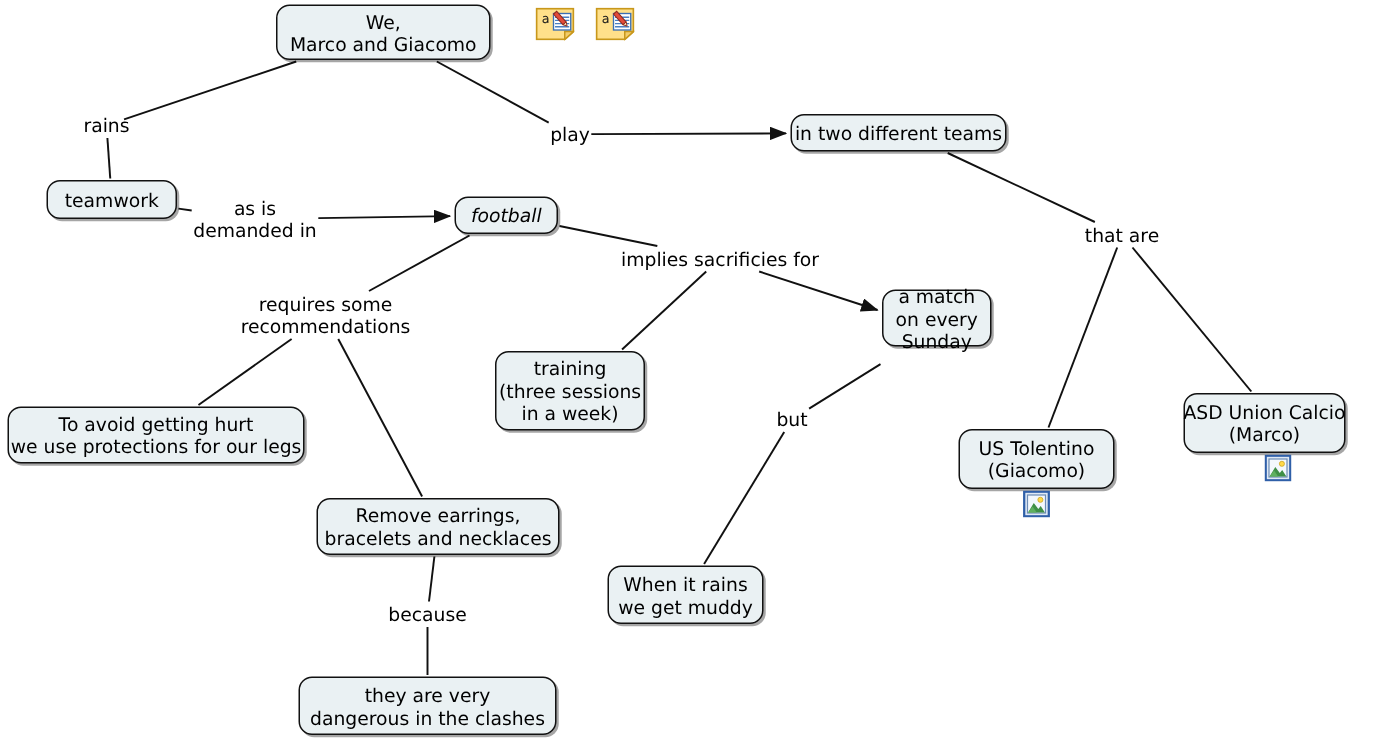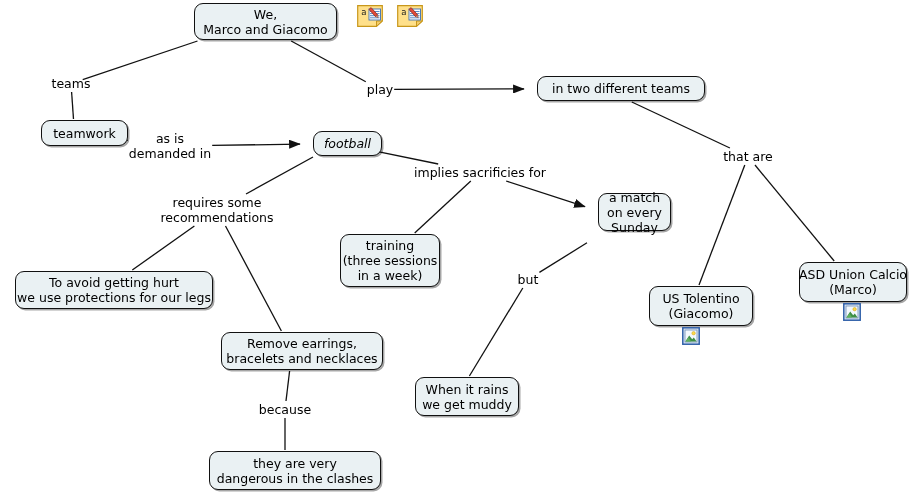--- a/index.html
+++ b/index.html
@@ -42,7 +42,6 @@
     padding: 3px 9px;
     box-shadow: 1.5px 1.5px 0 rgba(0,0,0,0.35);
     white-space: pre;
-    margin-left: 10px;
   }
   .linklabel {
     position: absolute;

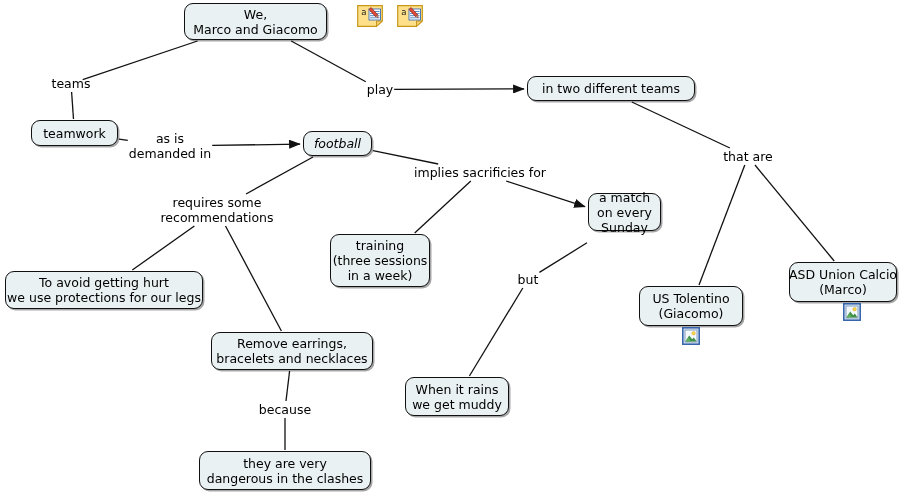--- a/index.html
+++ b/index.html
@@ -127,7 +127,7 @@
 (Marco)</div>
     </div>
   <div id="label-layer">
-      <div class="linklabel" style="left: 71px; top: 76px;">teams</div>
+      <div class="linklabel" style="left: 71px; top: 76px;">rains</div>
       <div class="linklabel" style="left: 380px; top: 82px;">play</div>
       <div class="linklabel" style="left: 170px; top: 131px;">as is
 demanded in</div>

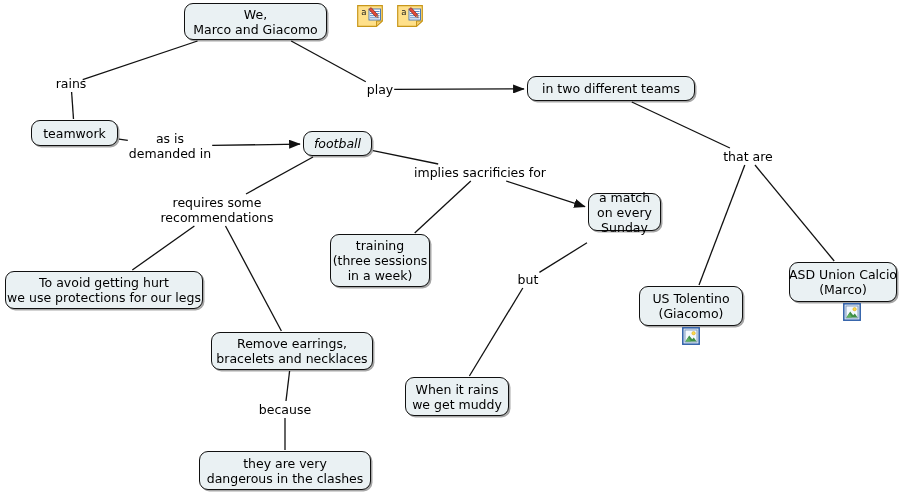--- a/index.html
+++ b/index.html
@@ -106,7 +106,7 @@
 Marco and Giacomo</div>
       <div class="node" style="left: 31px; top: 120px; width: 87px; height: 26px;">teamwork</div>
       <div class="node" style="left: 303px; top: 131px; width: 69px; height: 25px; font-style: italic;">football</div>
-      <div class="node" style="left: 527px; top: 76px; width: 168px; height: 25px; text-align: center;">in two different teams</div>
+      <div class="node" style="left: 527px; top: 76px; width: 144px; height: 25px; text-align: center;">in two different teams</div>
       <div class="node" style="left: 5px; top: 271px; width: 198px; height: 38px;">To avoid getting hurt
 we use protections for our legs</div>
       <div class="node" style="left: 211px; top: 332px; width: 162px; height: 38px;">Remove earrings,

